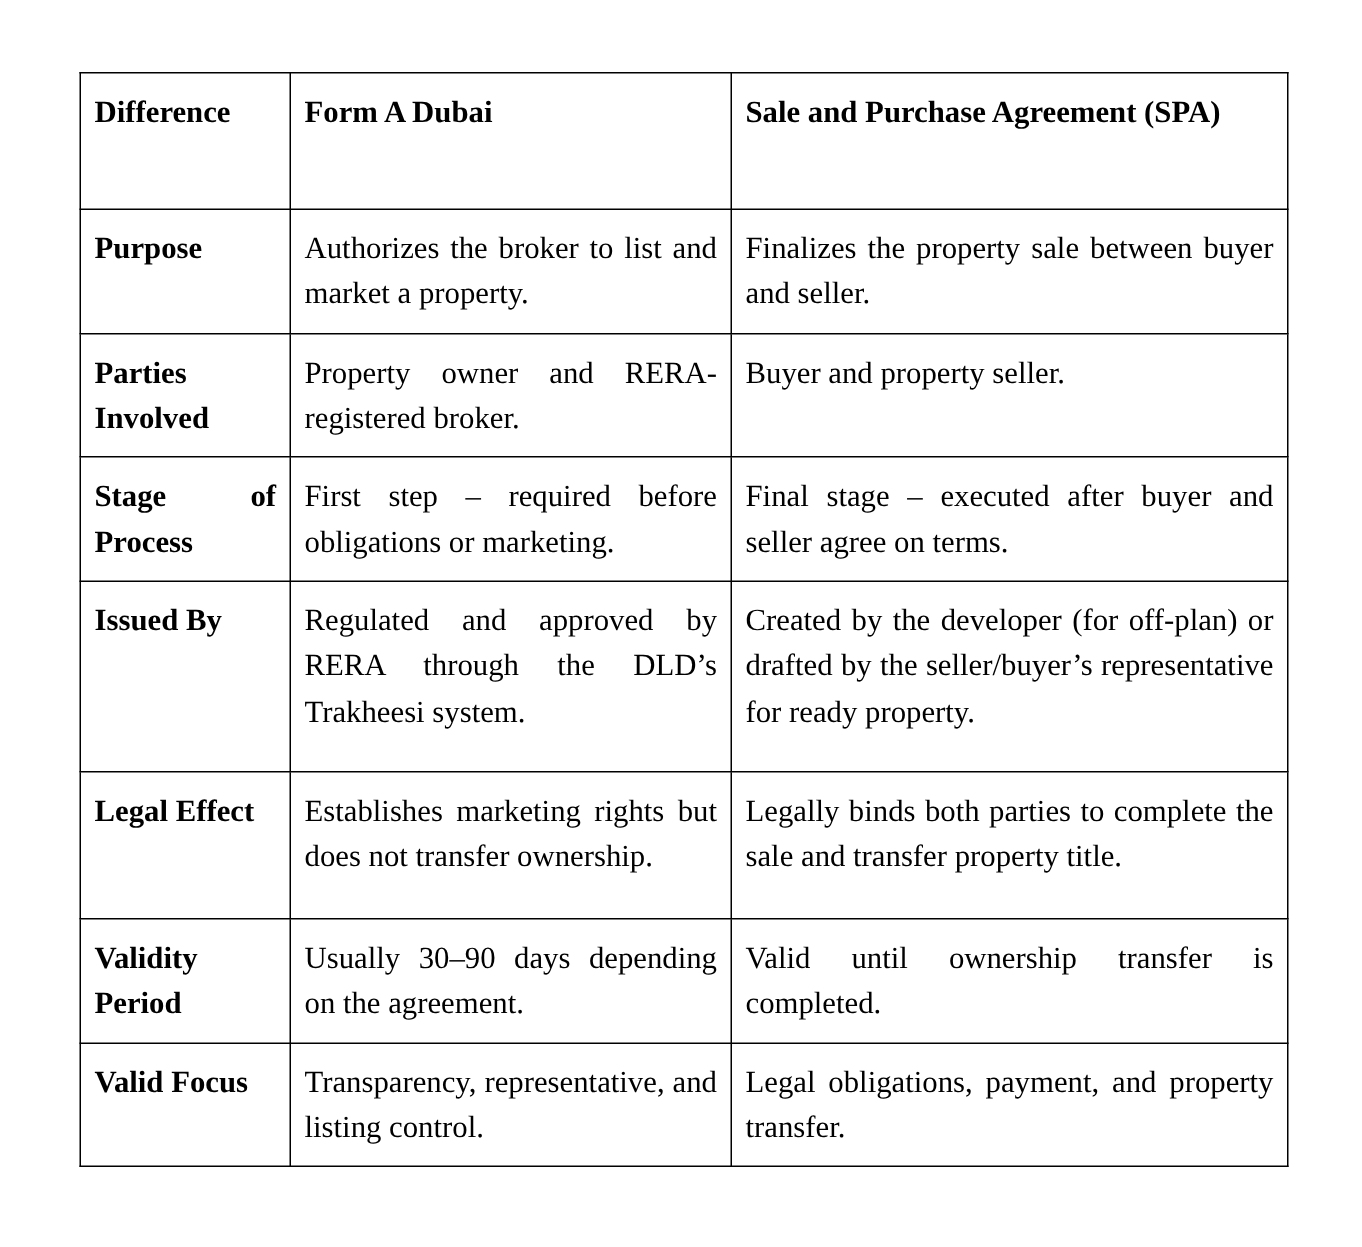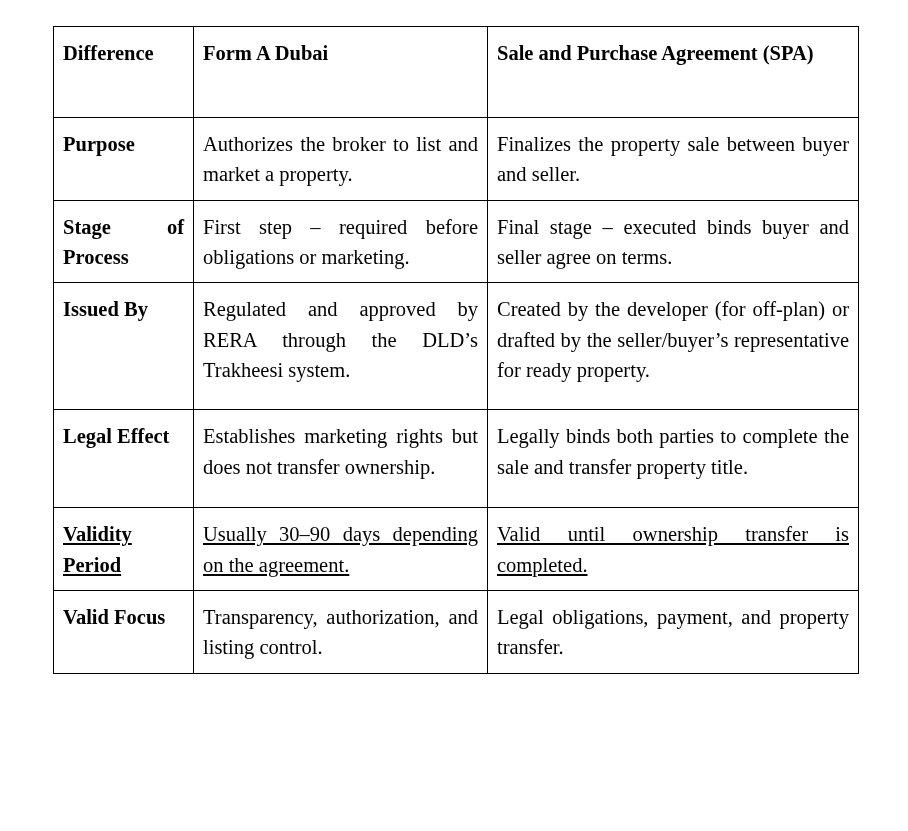--- a/index.html
+++ b/index.html
@@ -25,7 +25,7 @@
   .comparison-table {
     position: absolute;
     left: 53px;
-    top: 26px;
+    top: 48px;
     width: 805px;
     border-collapse: collapse;
     table-layout: fixed;

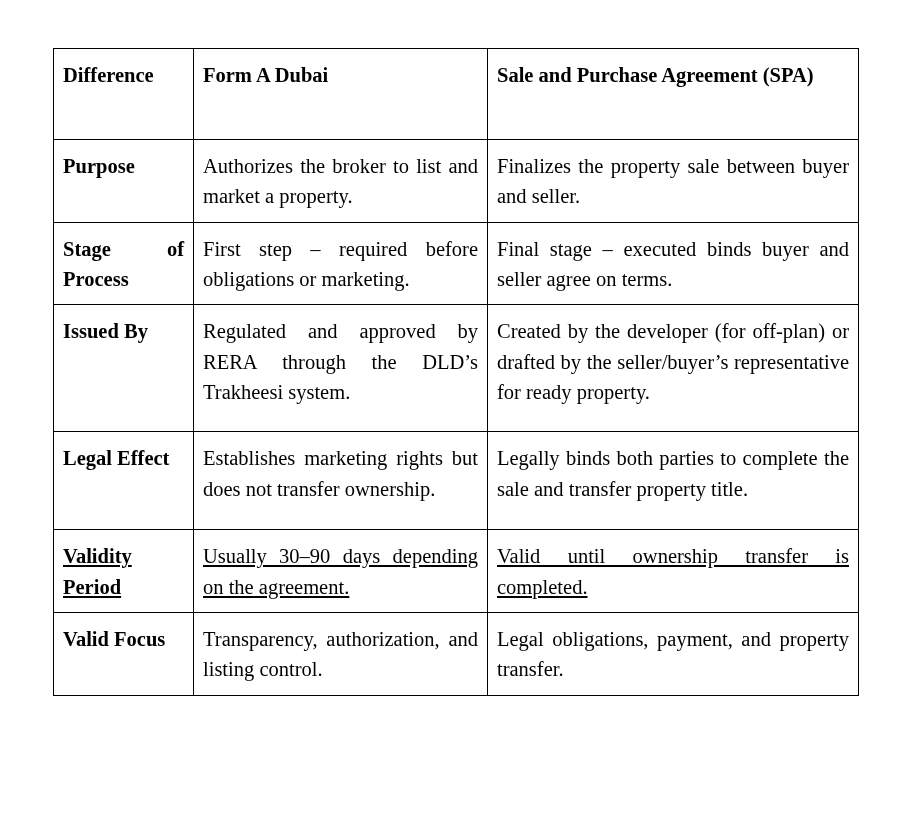--- a/index.html
+++ b/index.html
@@ -116,6 +116,17 @@
         </td>
       </tr>
 
+      <tr class="row-parties">
+        <td class="row-label">
+          <span class="cell-text">Parties Involved</span>
+        </td>
+        <td>
+          <span class="cell-text">Property owner and RERA-registered broker.</span>
+        </td>
+        <td>
+          <span class="cell-text">Buyer and property seller.</span>
+        </td>
+      </tr>
 
       <tr class="row-stage">
         <td class="row-label">

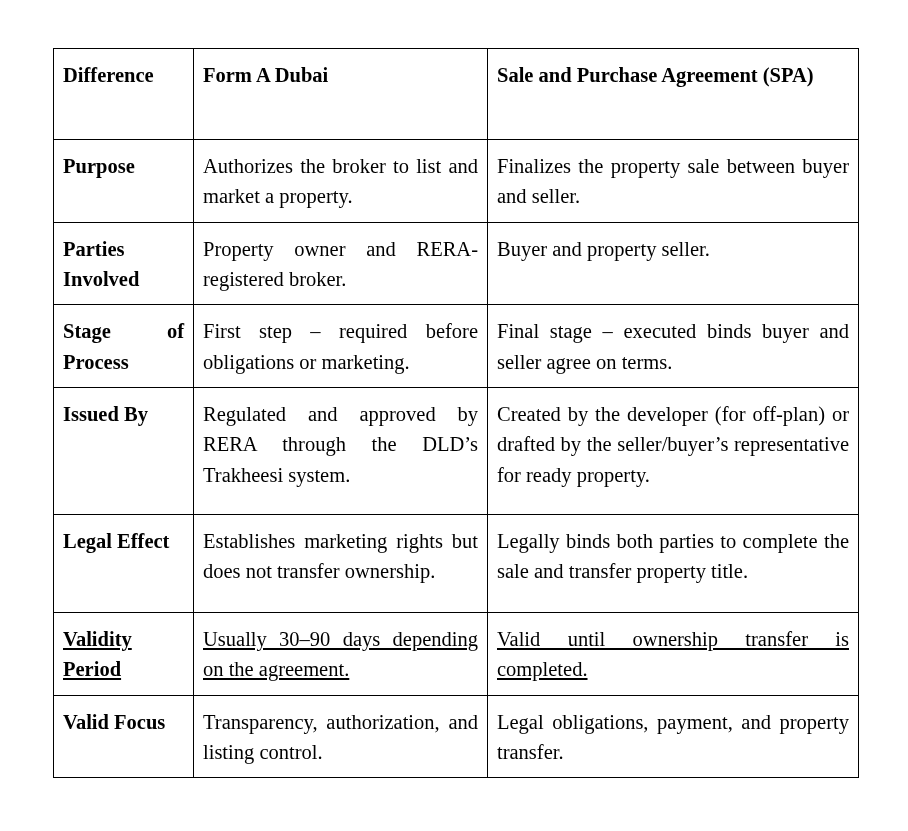--- a/index.html
+++ b/index.html
@@ -136,7 +136,7 @@
           <span class="cell-text">First step – required before obligations or marketing.</span>
         </td>
         <td>
-          <span class="cell-text">Final stage – executed binds buyer and seller agree on terms.</span>
+          <span class="cell-text">Final stage – executed after buyer and seller agree on terms.</span>
         </td>
       </tr>
 

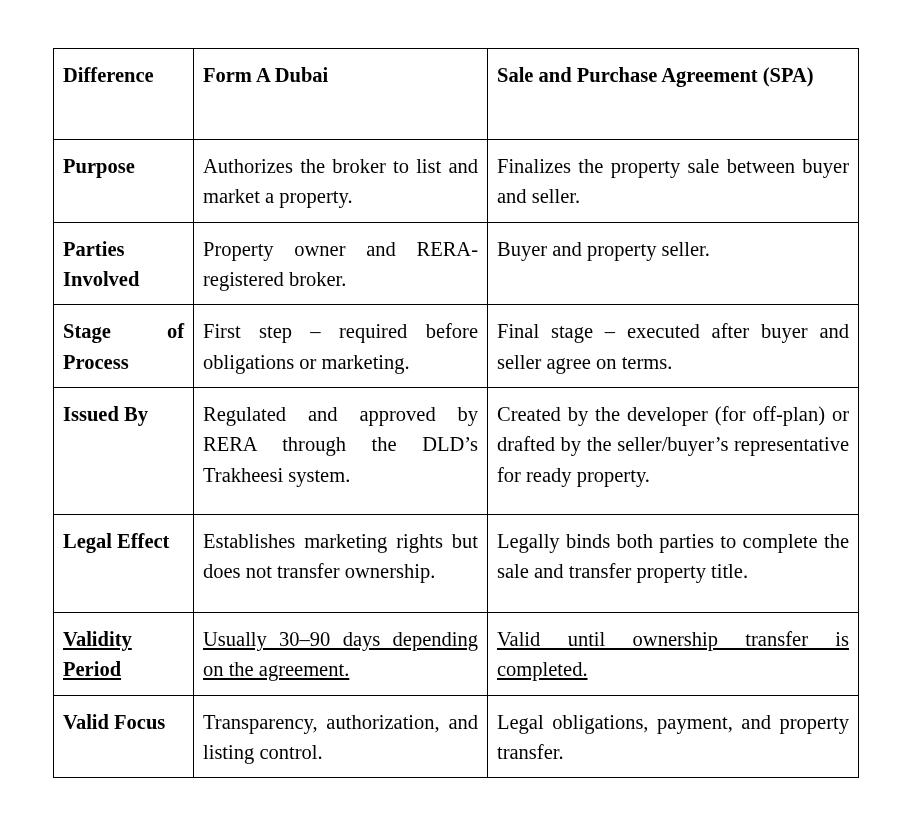--- a/index.html
+++ b/index.html
@@ -66,7 +66,7 @@
   .row-stage td          { height: 56px; }
   .row-issued td         { height: 105px; }
   .row-legal td          { height: 76px; }
-  .row-validity td       { height: 52px; text-decoration: underline; }
+  .row-validity td       { height: 52px; }
   .row-main-focus td     { height: 56px; }
 
   

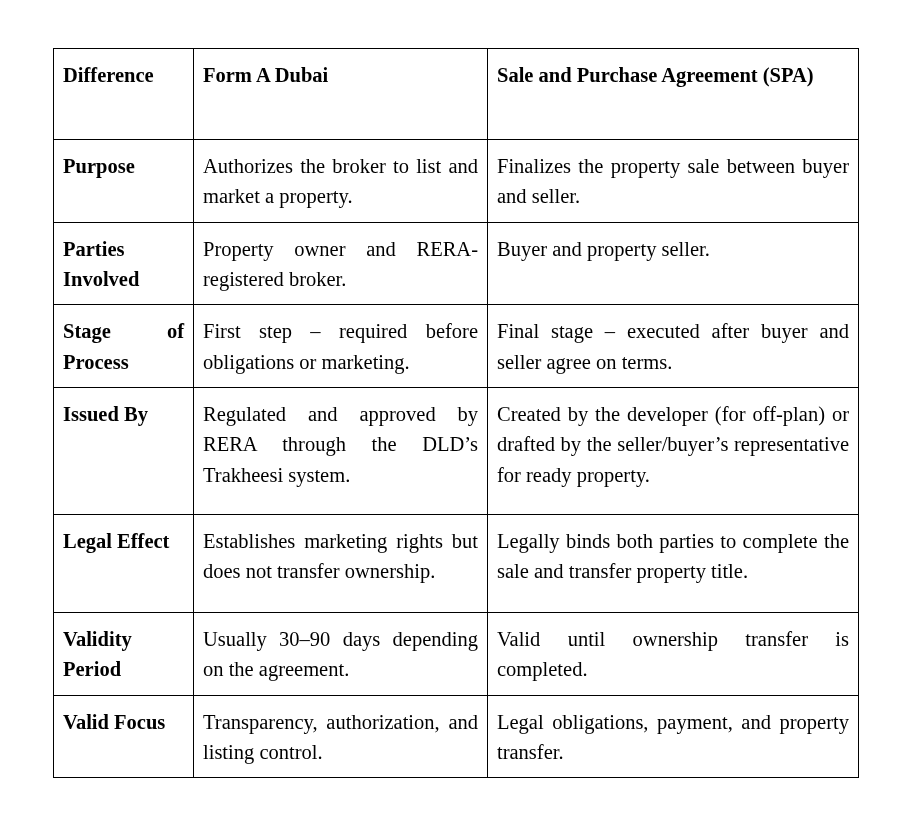--- a/index.html
+++ b/index.html
@@ -181,7 +181,7 @@
           <span class="cell-text">Valid Focus</span>
         </td>
         <td>
-          <span class="cell-text">Transparency, authorization, and listing control.</span>
+          <span class="cell-text">Transparency, representative, and listing control.</span>
         </td>
         <td>
           <span class="cell-text">Legal obligations, payment, and property transfer.</span>

